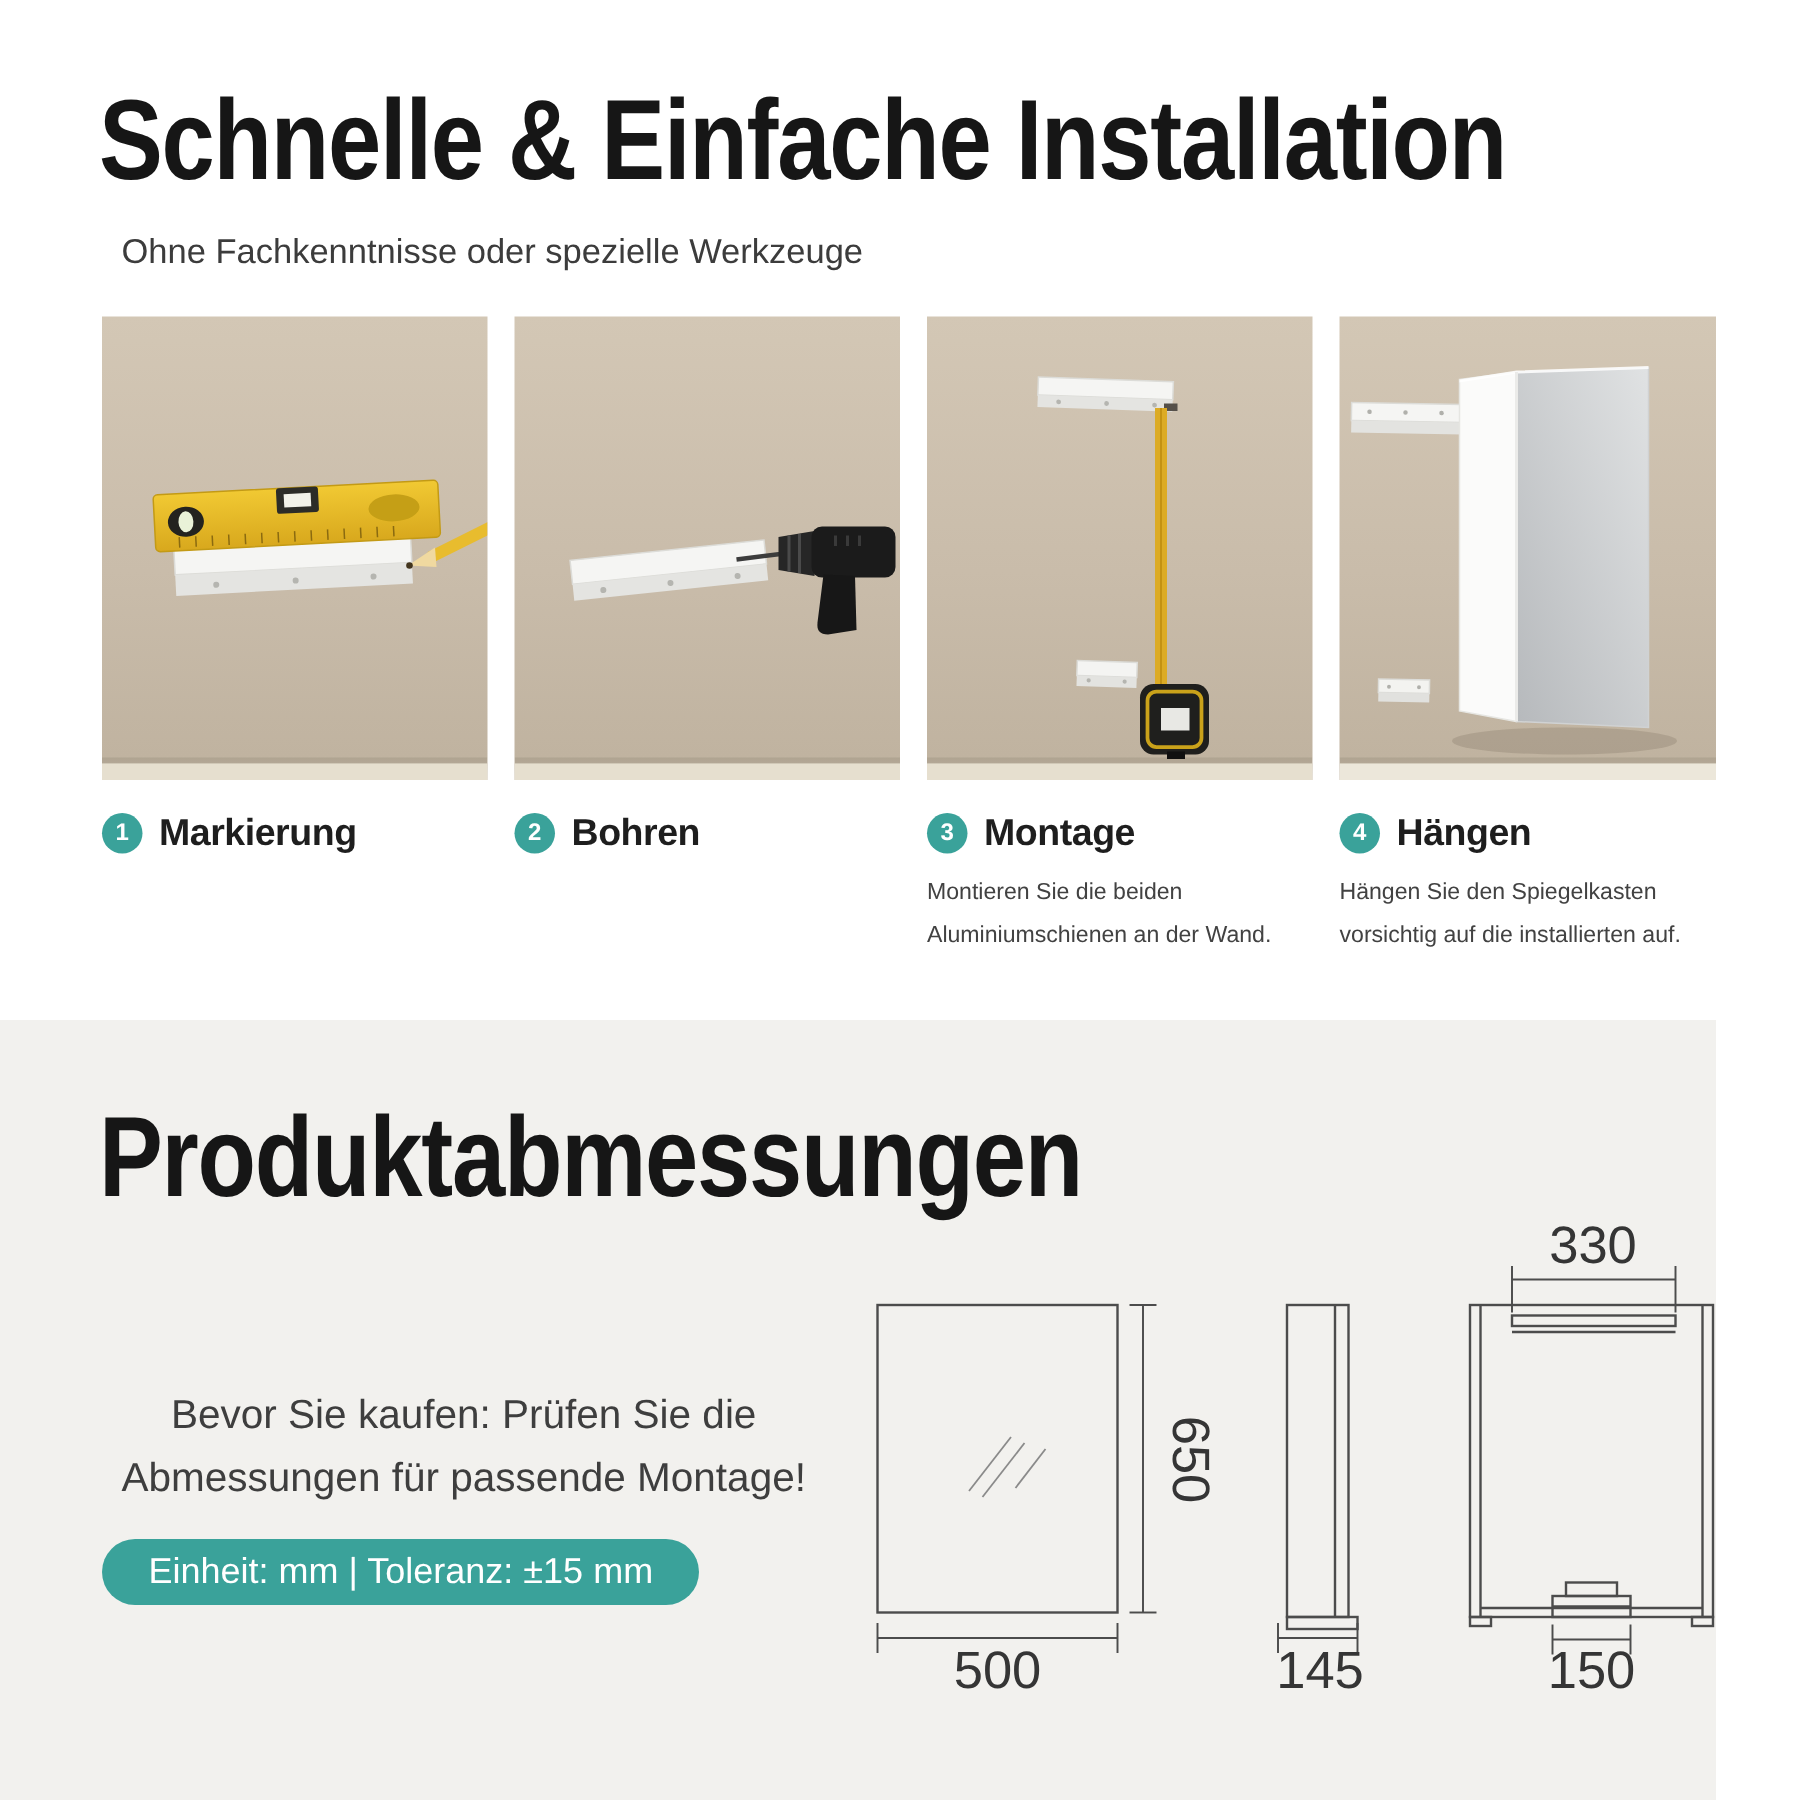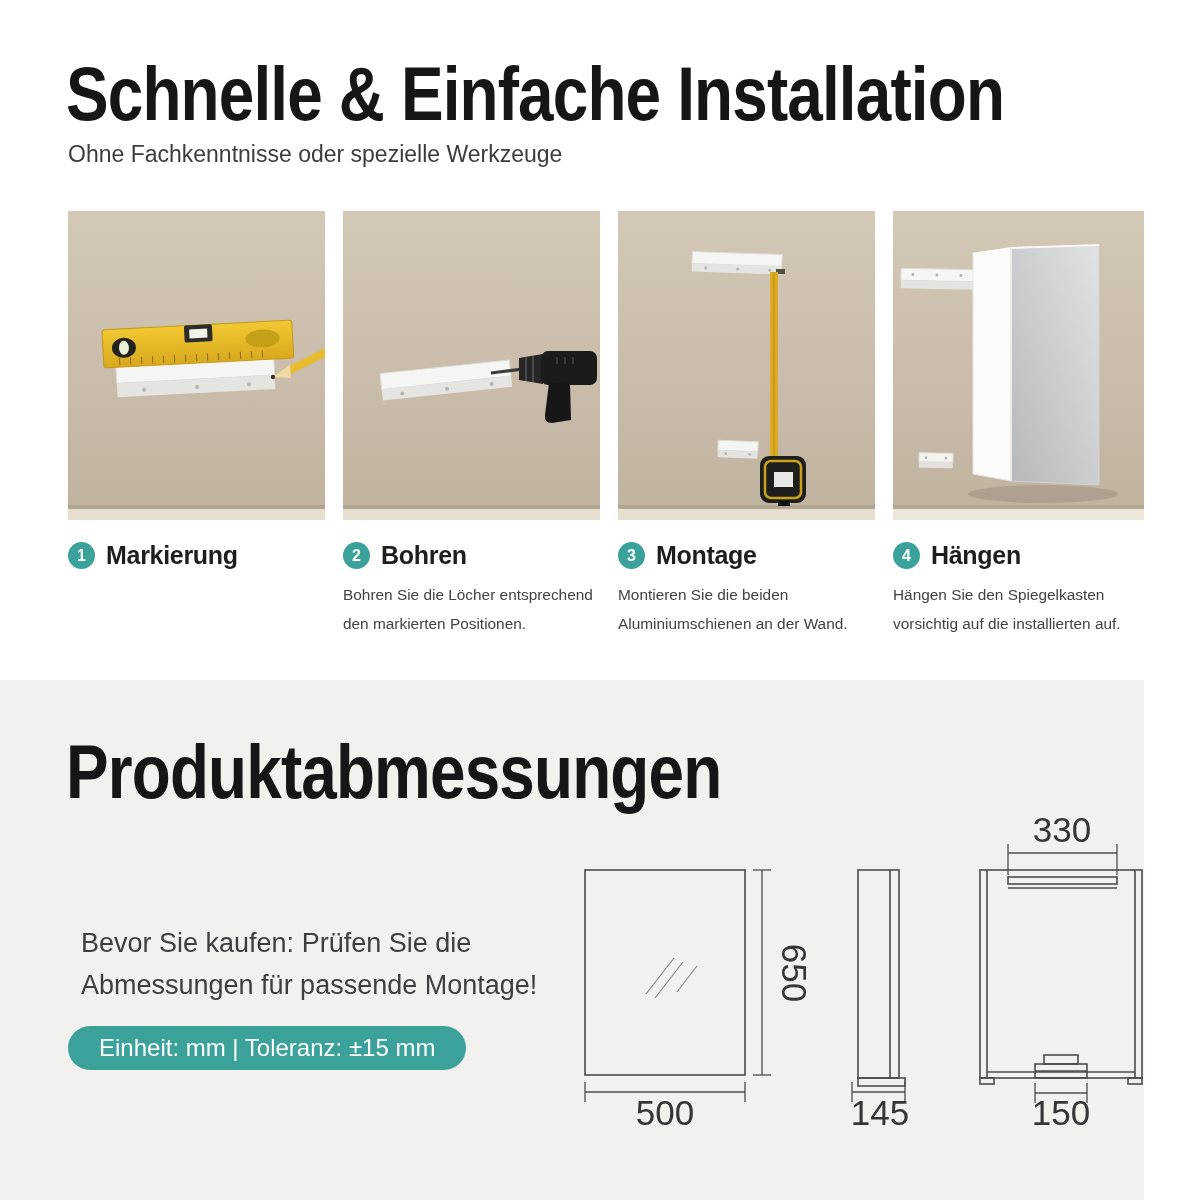--- a/index.html
+++ b/index.html
@@ -10,7 +10,7 @@
   .main-title{position:absolute;left:66px;top:56px;margin:0;font-size:76px;font-weight:700;
               color:#161616;letter-spacing:-1px;white-space:nowrap;
               transform:scaleX(.84);transform-origin:left top;line-height:1.0;}
-  .sub-title{position:absolute;left:68px;top:141px;margin:0;font-size:23px;color:#3c3c3c;}
+  .sub-title{position:absolute;left:68px;top:141px;margin:13px;font-size:23px;color:#3c3c3c;}
   .panels{position:absolute;left:68px;top:211px;display:flex;gap:18px;}
   .panel{width:257px;height:309px;position:relative;overflow:hidden;
          background:linear-gradient(180deg,#d3c7b5 0%,#c9bcaa 55%,#c0b3a0 95%,#cfc6b5 100%);}

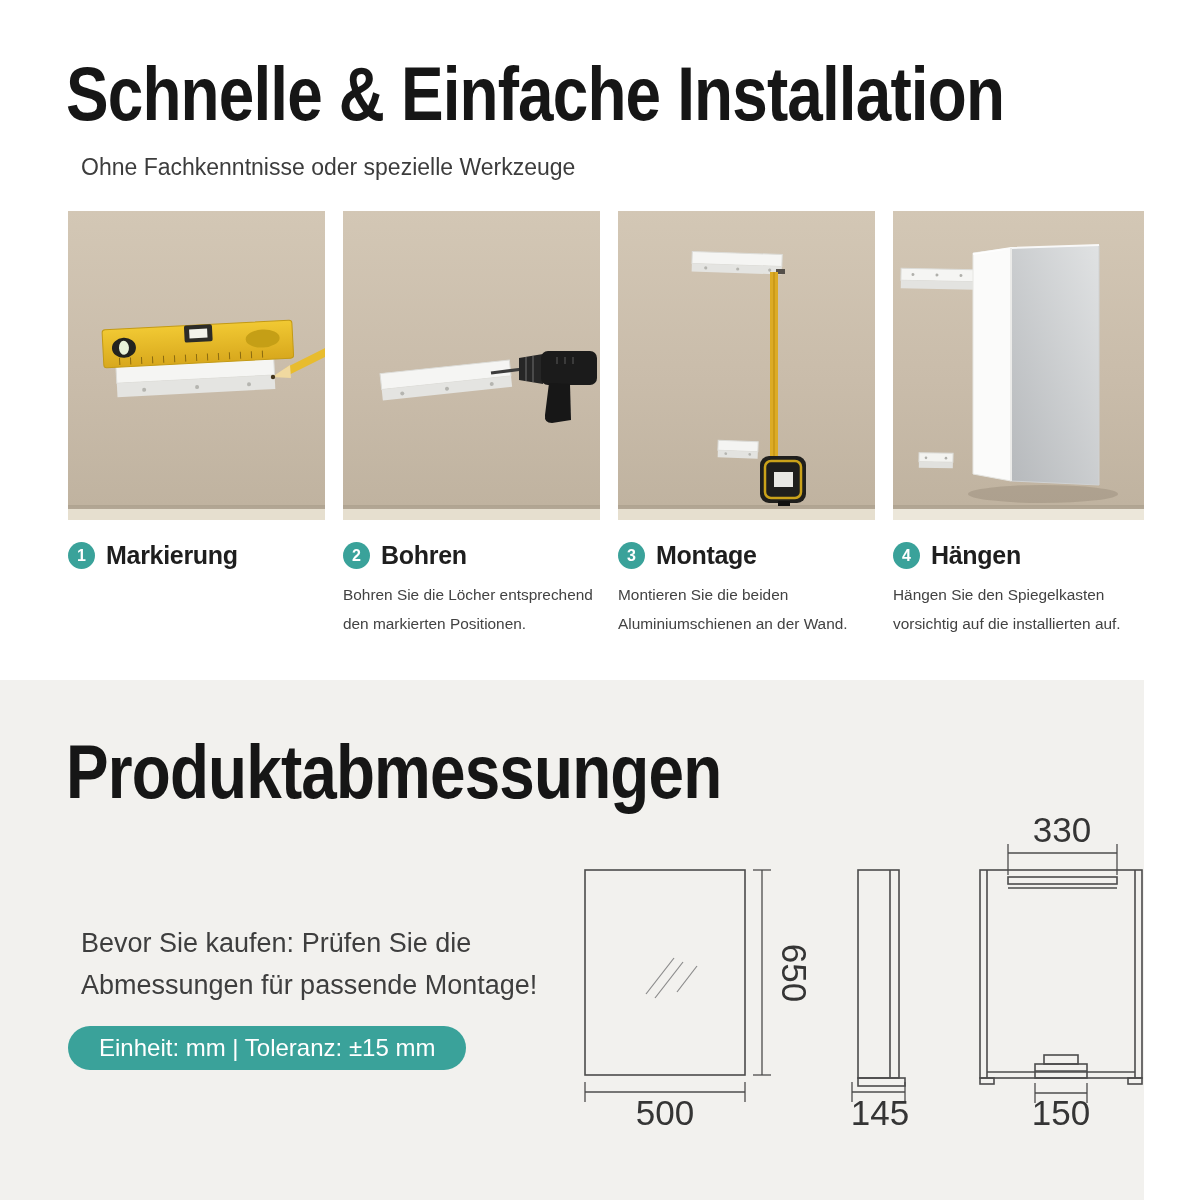--- a/index.html
+++ b/index.html
@@ -188,8 +188,6 @@
           <span class="badge">2</span>
           <h3 class="step-title">Bohren</h3>
         </div>
-        <p class="step-desc">Bohren Sie die Löcher entsprechend
-den markierten Positionen.</p>
       </div>
       <div class="step">
         <div class="step-head">

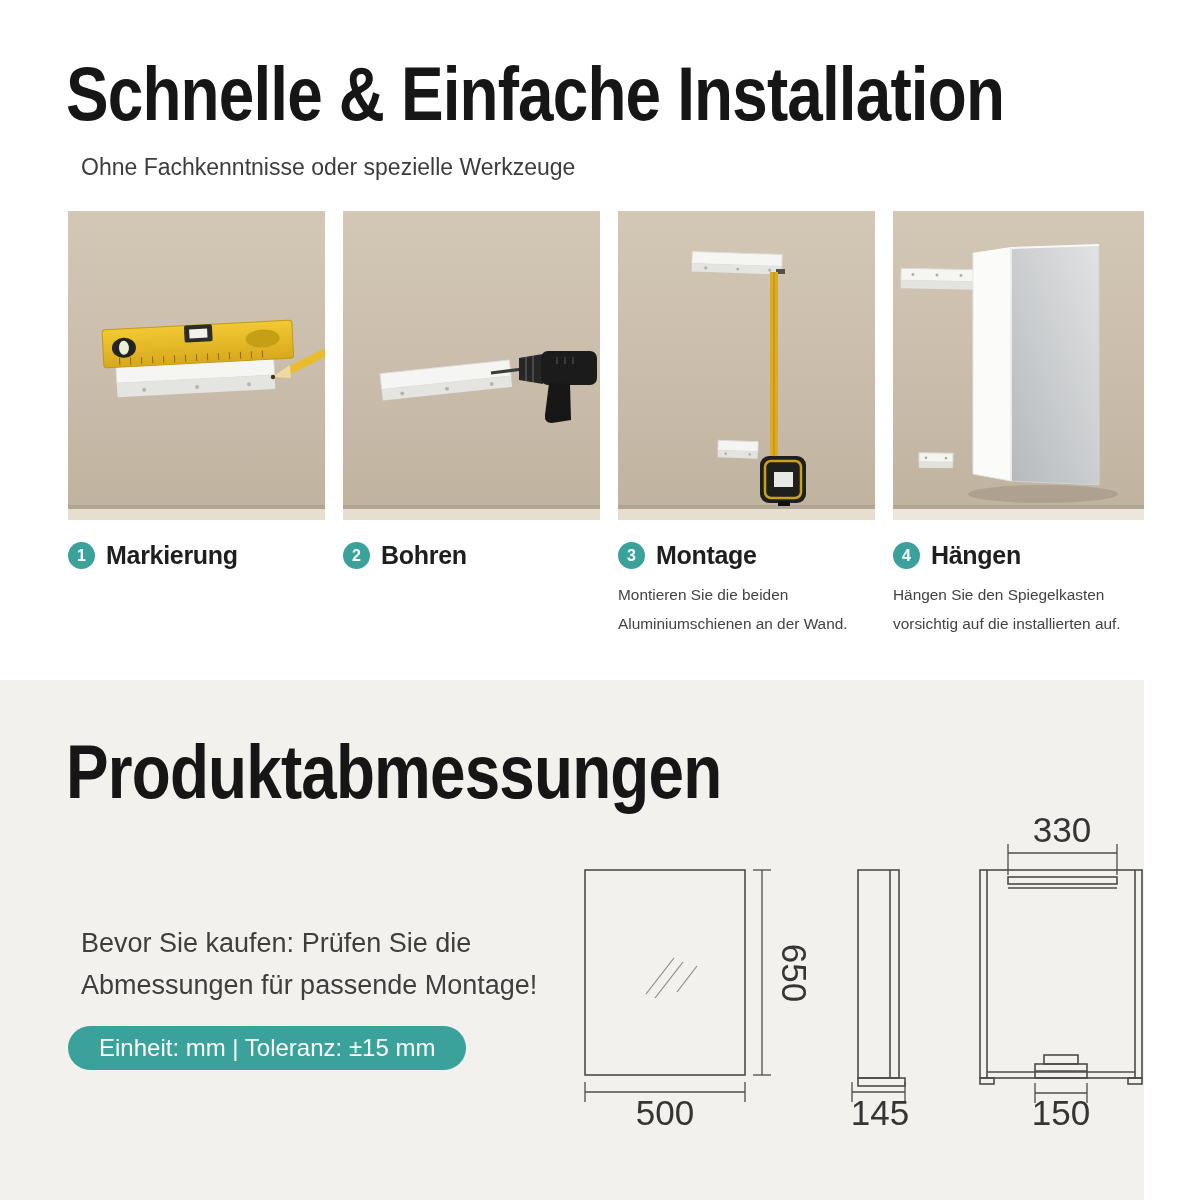--- a/index.html
+++ b/index.html
@@ -23,7 +23,7 @@
   .step-title{margin:0;font-size:25px;font-weight:700;color:#1e1e1e;letter-spacing:-0.3px;text-align:center;}
   .step-desc{margin:0;font-size:15.4px;line-height:1.85;color:#424242;white-space:pre-line;}
   
-  .sec-dims{position:absolute;left:0;top:680px;width:1200px;height:520px;background:#f2f1ee;}
+  .sec-dims{position:absolute;left:0;top:680px;width:1200px;height:520px;background:#f2f1ee;text-align:center;}
   .dims-title{position:absolute;left:66px;top:54px;margin:0;font-size:76px;font-weight:700;
               color:#161616;letter-spacing:-1px;white-space:nowrap;
               transform:scaleX(.84);transform-origin:left top;line-height:1.0;}

